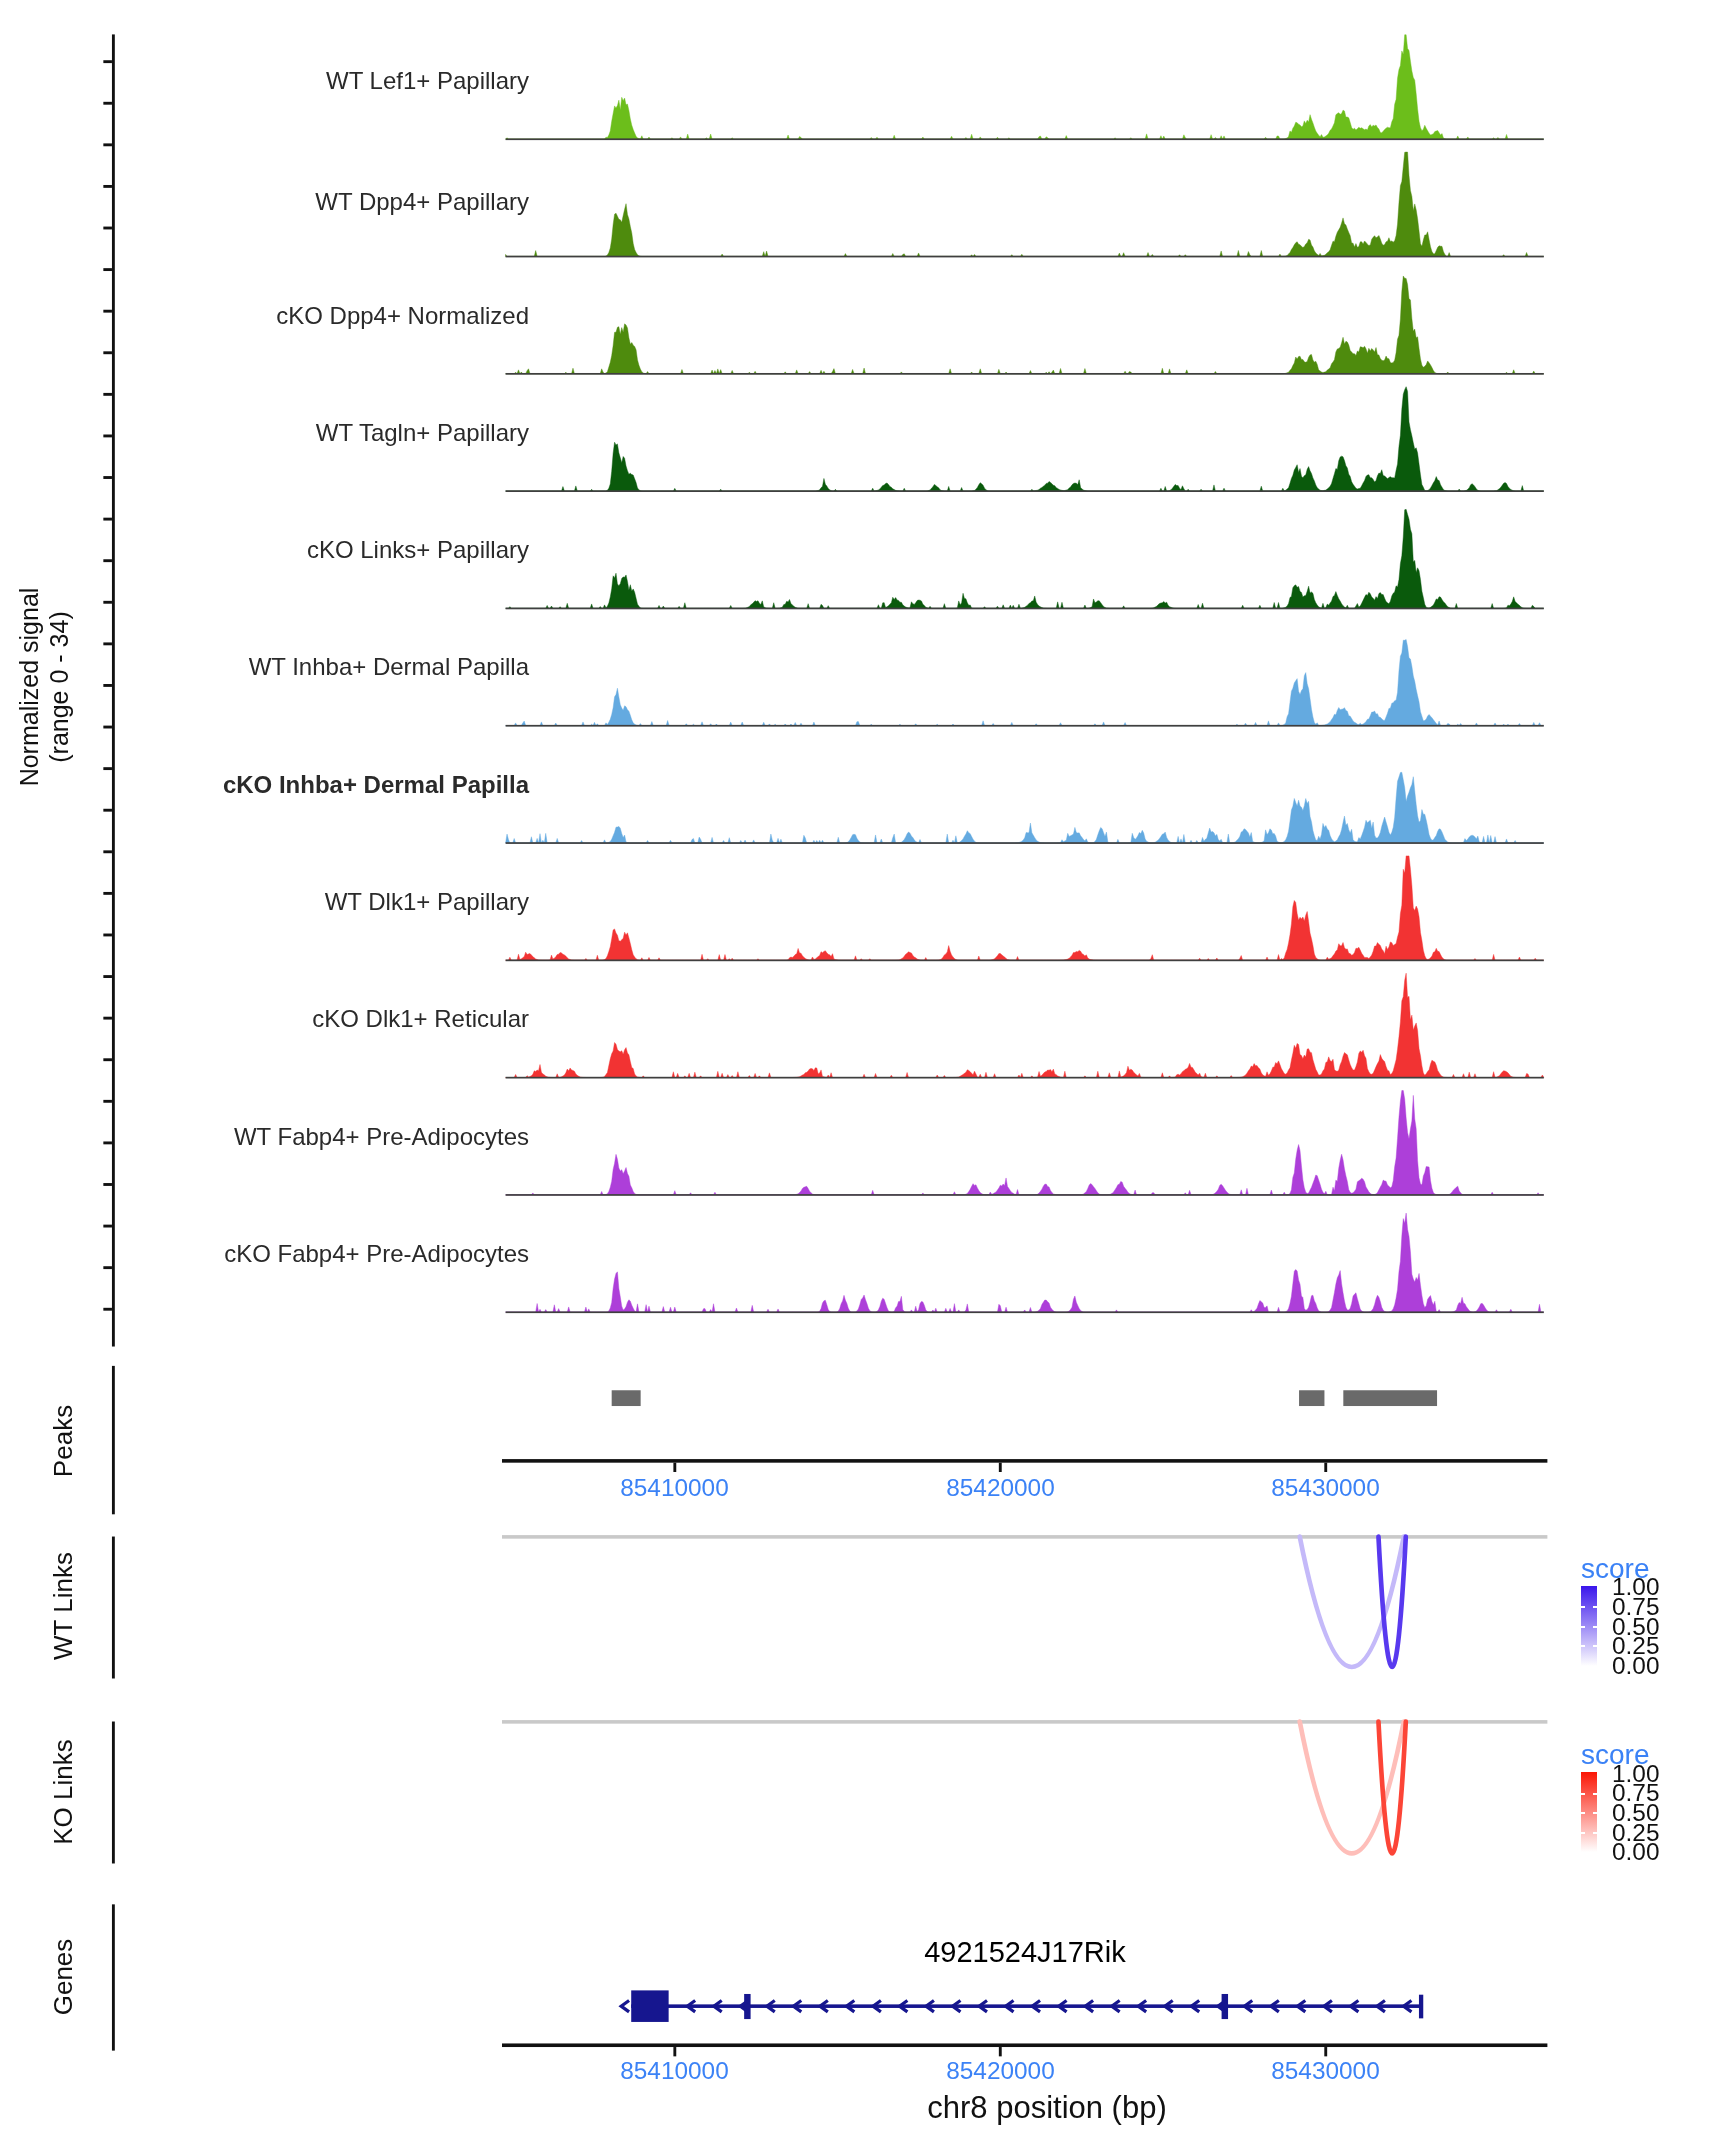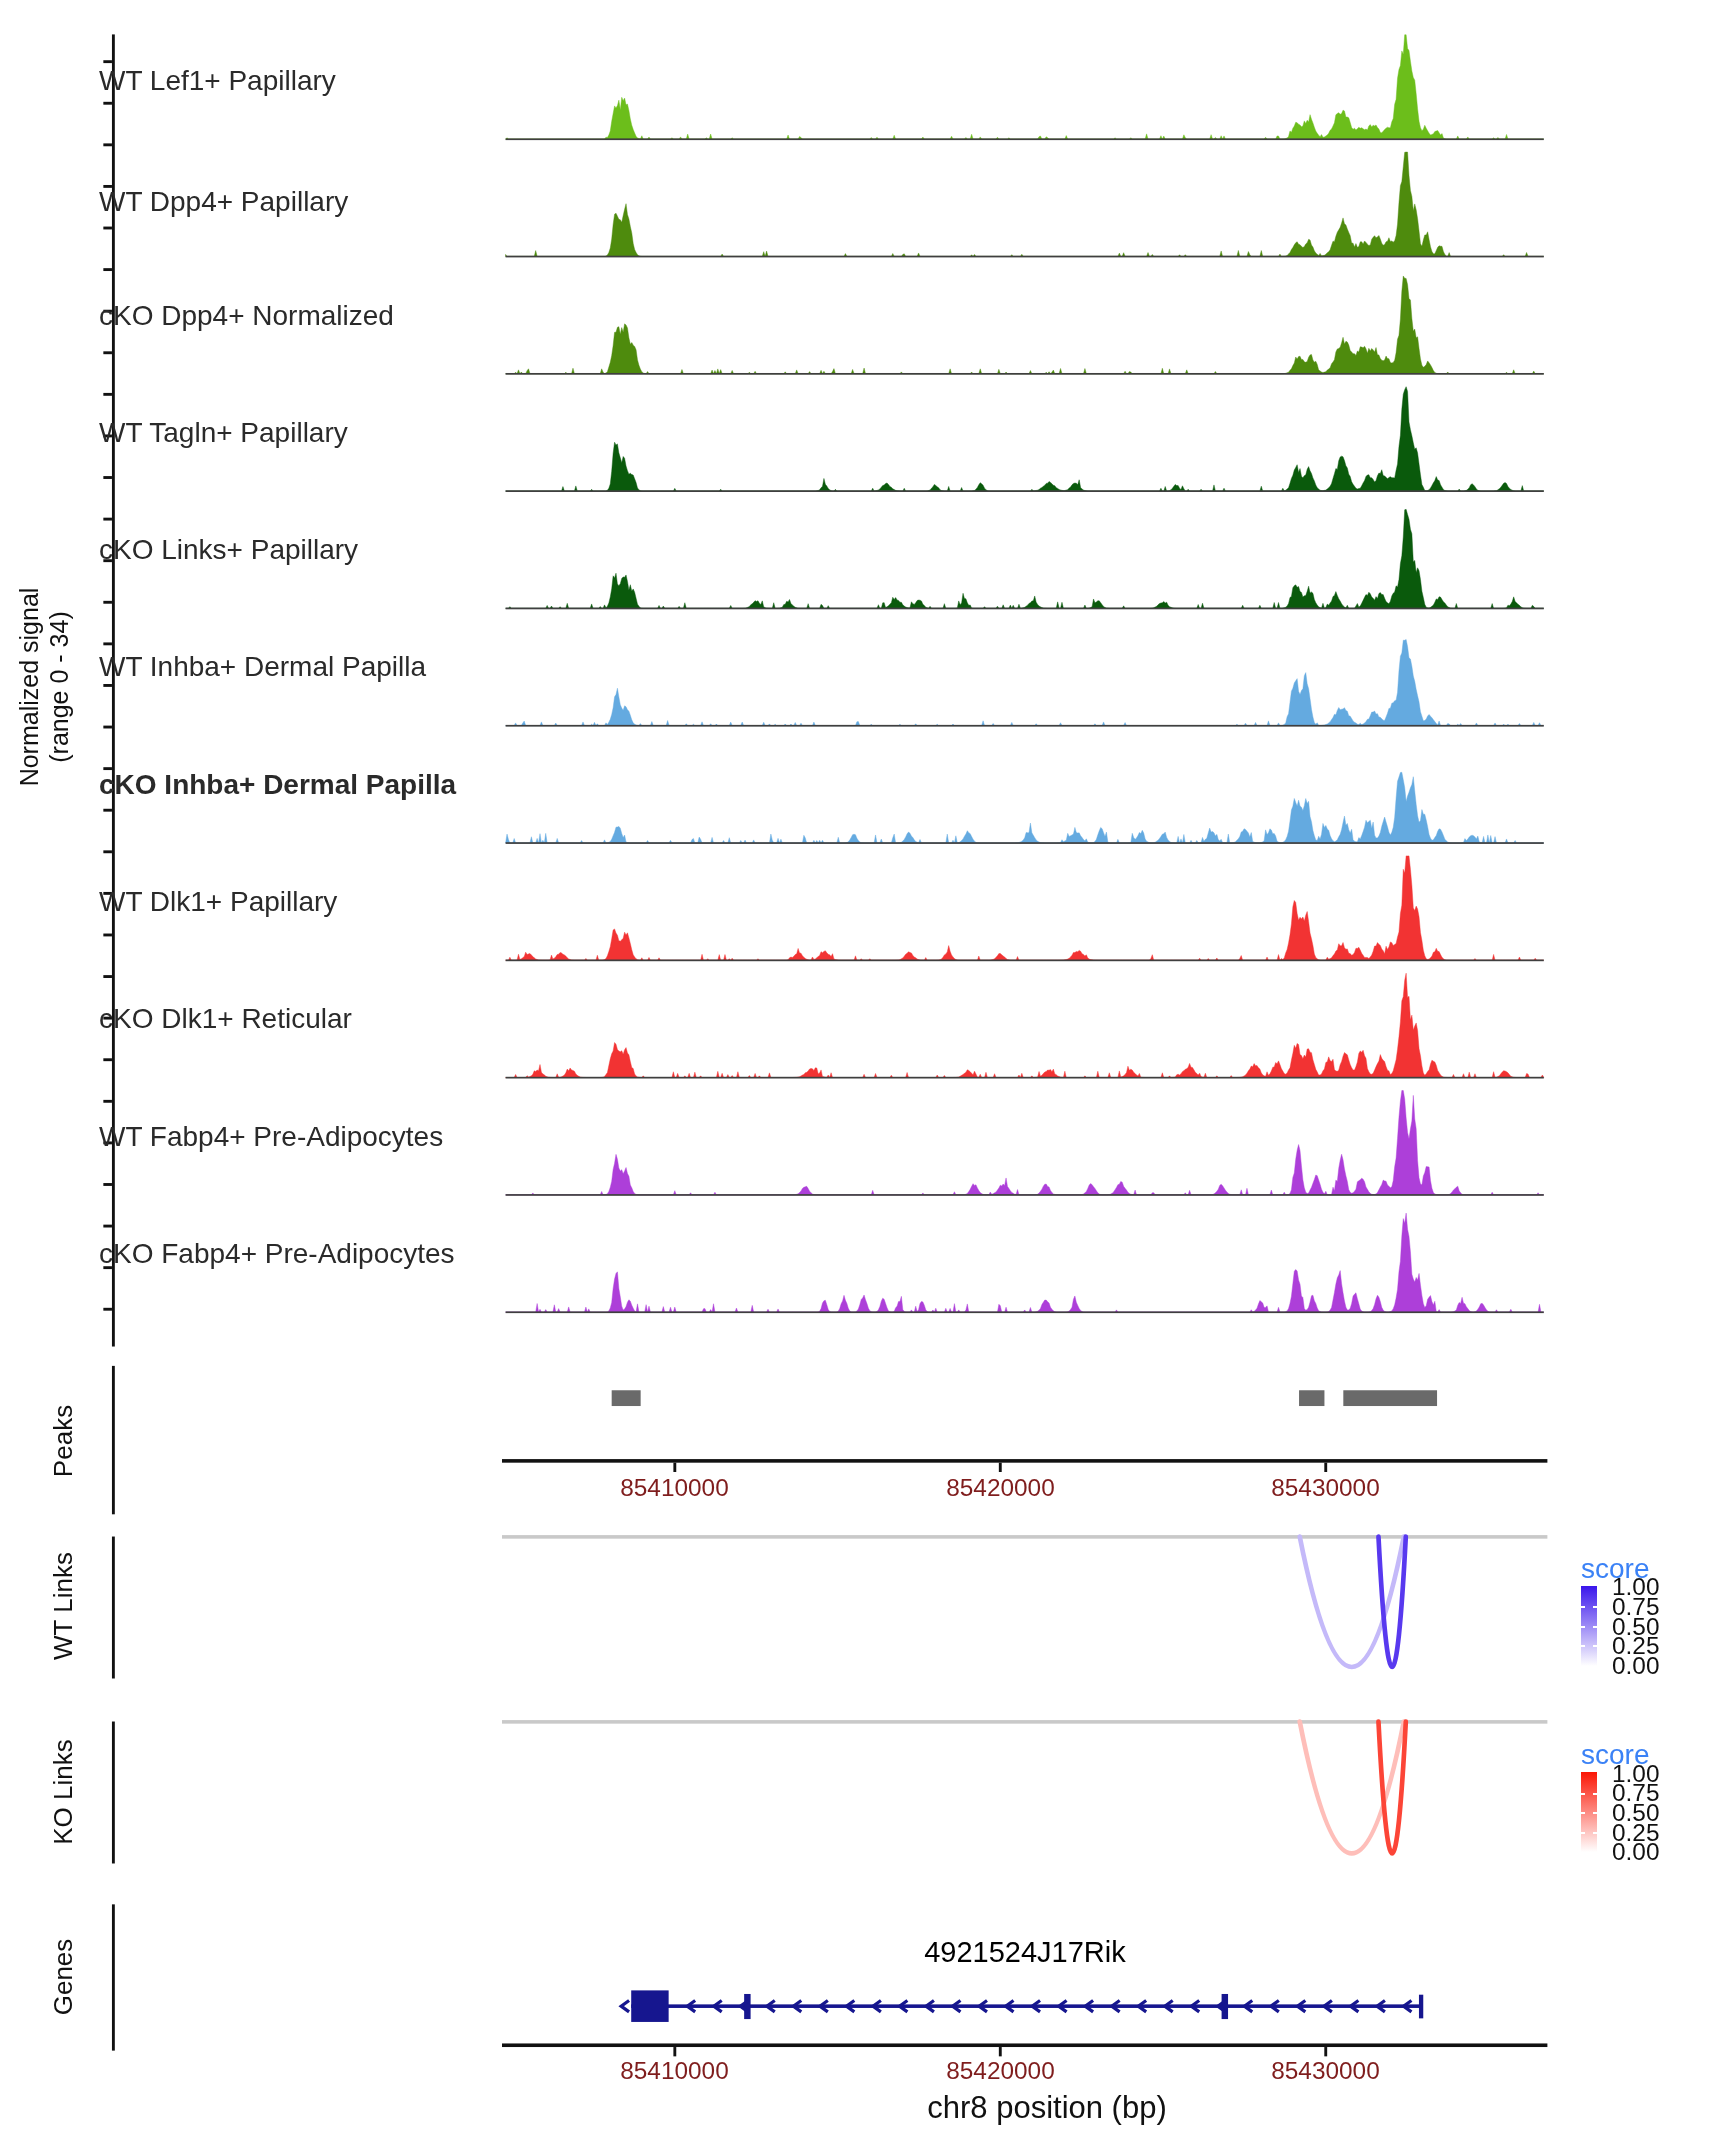--- a/index.html
+++ b/index.html
@@ -9,7 +9,7 @@
   .rot{position:absolute;transform:translate(-50%,-50%) rotate(-90deg);
        white-space:nowrap;color:#111;text-align:center;}
   .tick-lbl{position:absolute;width:215px;text-align:center;font-size:24.4px;color:#7f1d1d;}
-  .track-lbl{position:absolute;width:430px;text-align:left;font-size:28px;color:#2a2a2a;height:29px;line-height:29px;}
+  .track-lbl{position:absolute;width:430px;text-align:right;font-size:24px;color:#2a2a2a;height:29px;line-height:29px;}
   .legend-title{position:absolute;font-size:28px;color:#3b82f6;}
   .legend-bar{position:absolute;width:16px;height:80px;}
   .legend-tick{position:absolute;font-size:24.4px;color:#111;height:26px;line-height:26px;}

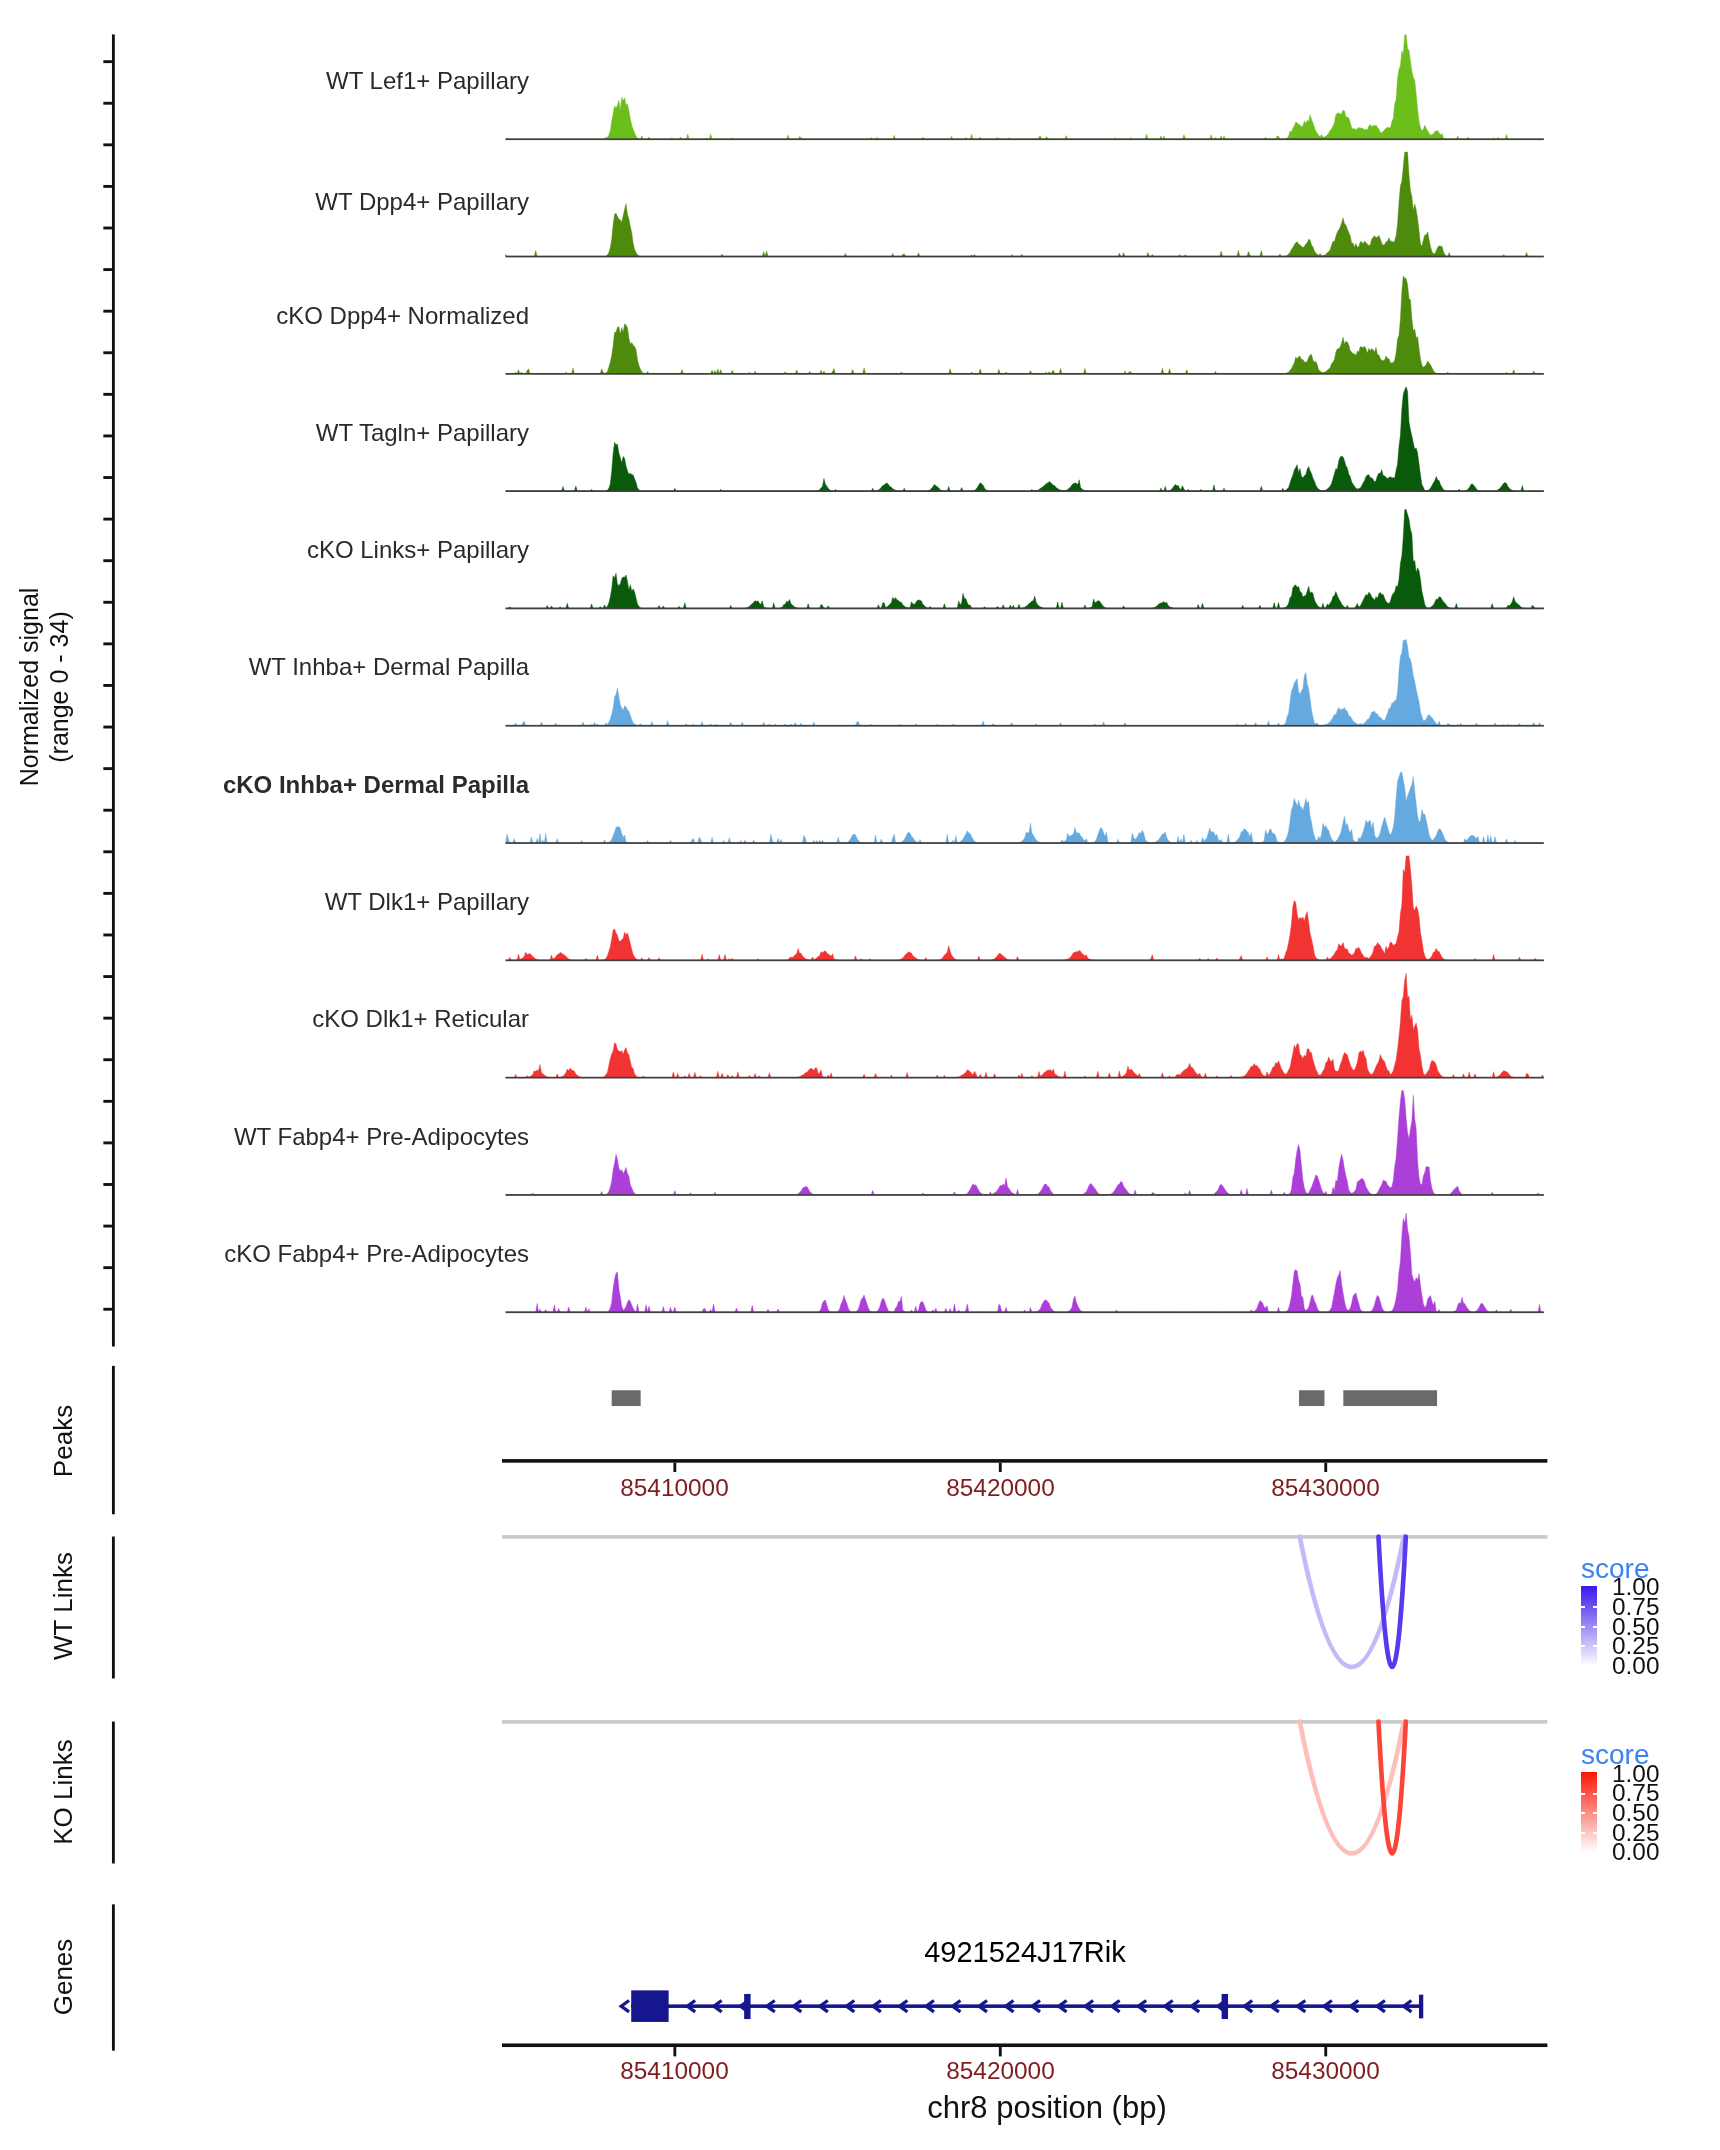--- a/index.html
+++ b/index.html
@@ -8,7 +8,7 @@
   .fig svg{position:absolute;left:0;top:0;}
   .rot{position:absolute;transform:translate(-50%,-50%) rotate(-90deg);
        white-space:nowrap;color:#111;text-align:center;}
-  .tick-lbl{position:absolute;width:215px;text-align:center;font-size:24.4px;color:#7f1d1d;}
+  .tick-lbl{position:absolute;width:215px;text-align:center;font-size:24.4px;color:#3b82f6;}
   .track-lbl{position:absolute;width:430px;text-align:right;font-size:24px;color:#2a2a2a;height:29px;line-height:29px;}
   .legend-title{position:absolute;font-size:28px;color:#3b82f6;}
   .legend-bar{position:absolute;width:16px;height:80px;}

